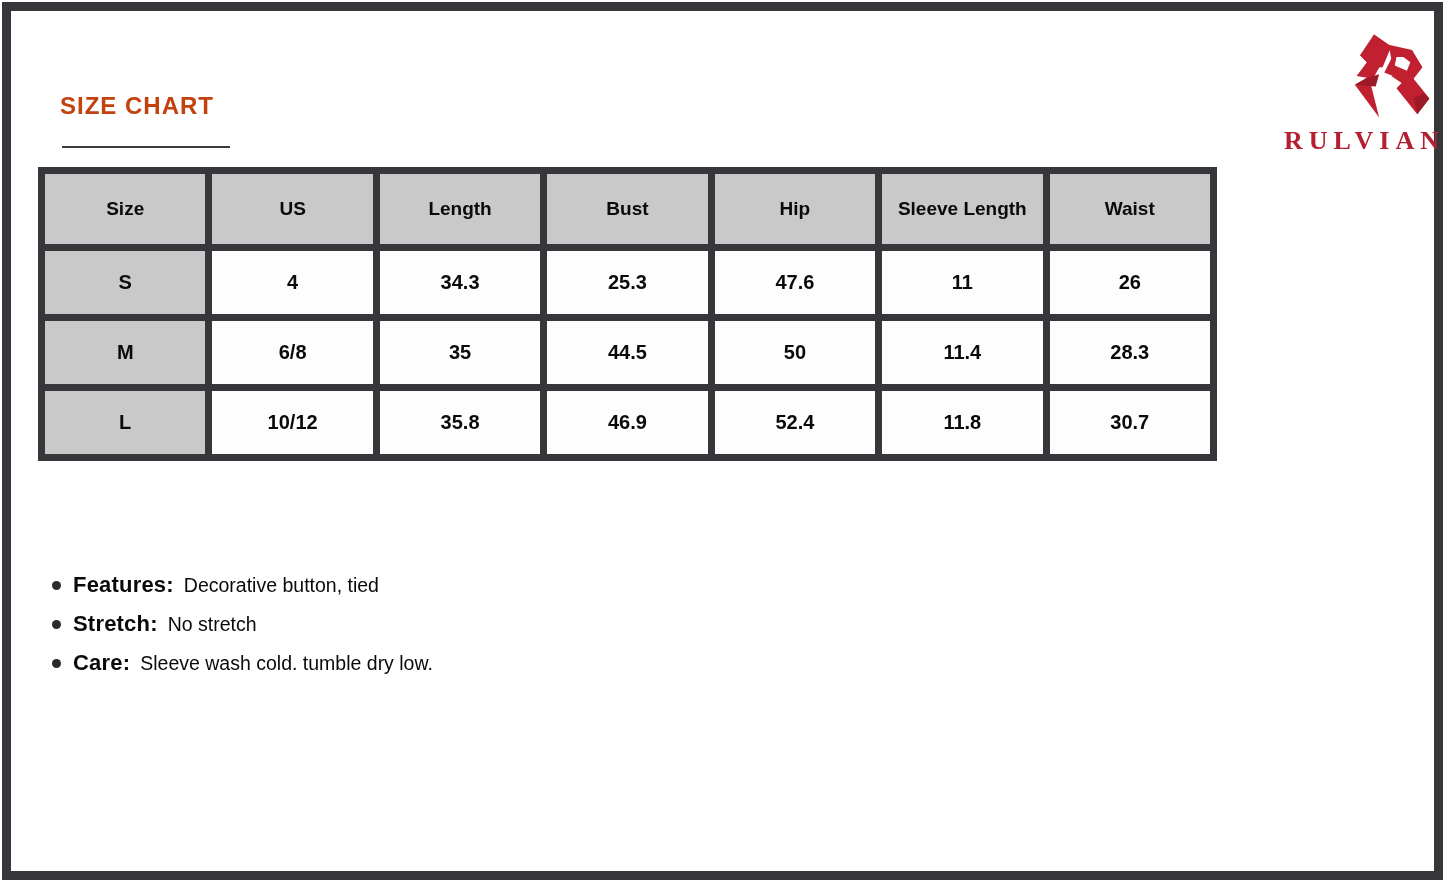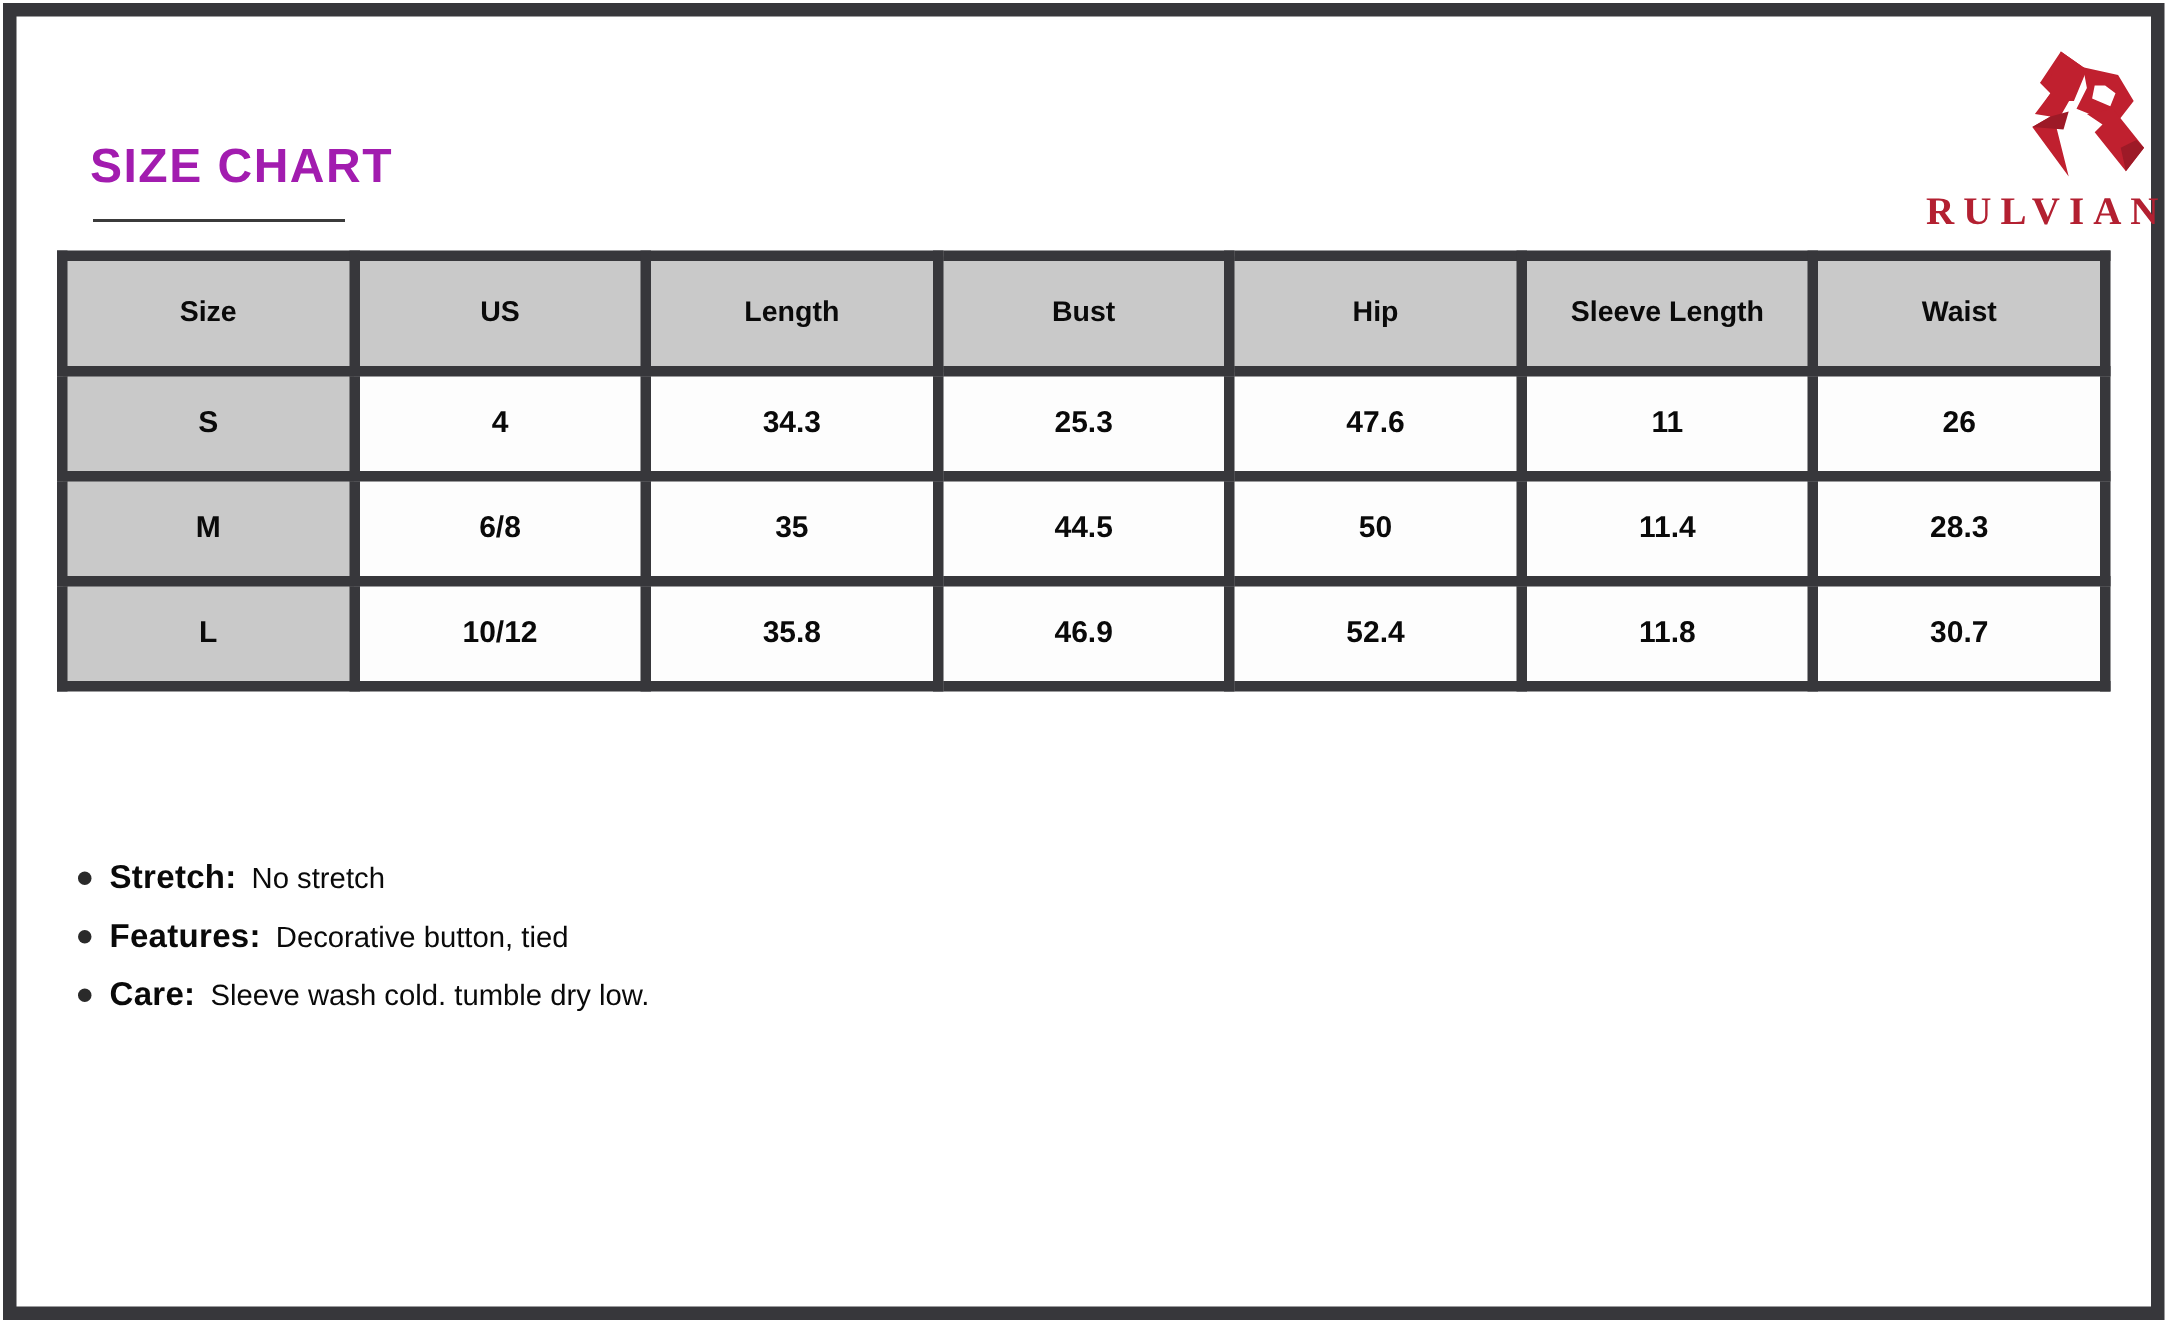--- a/index.html
+++ b/index.html
@@ -8,7 +8,7 @@
   .frame{position:absolute; inset:2px; border:9px solid #37373b; background:#ffffff;}
 
   
-  .title{position:absolute; left:60px; top:92px; font-size:32px; font-weight:bold; letter-spacing:1px; color:#a21caf;text-align:right;}
+  .title{position:absolute; left:60px; top:92px; font-size:24px; font-weight:bold; letter-spacing:1px; color:#c2410c;text-align:right;}
   .title-underline{position:absolute; left:62px; top:146px; width:168px; height:2px; background:#3b3b3b;}
 
   

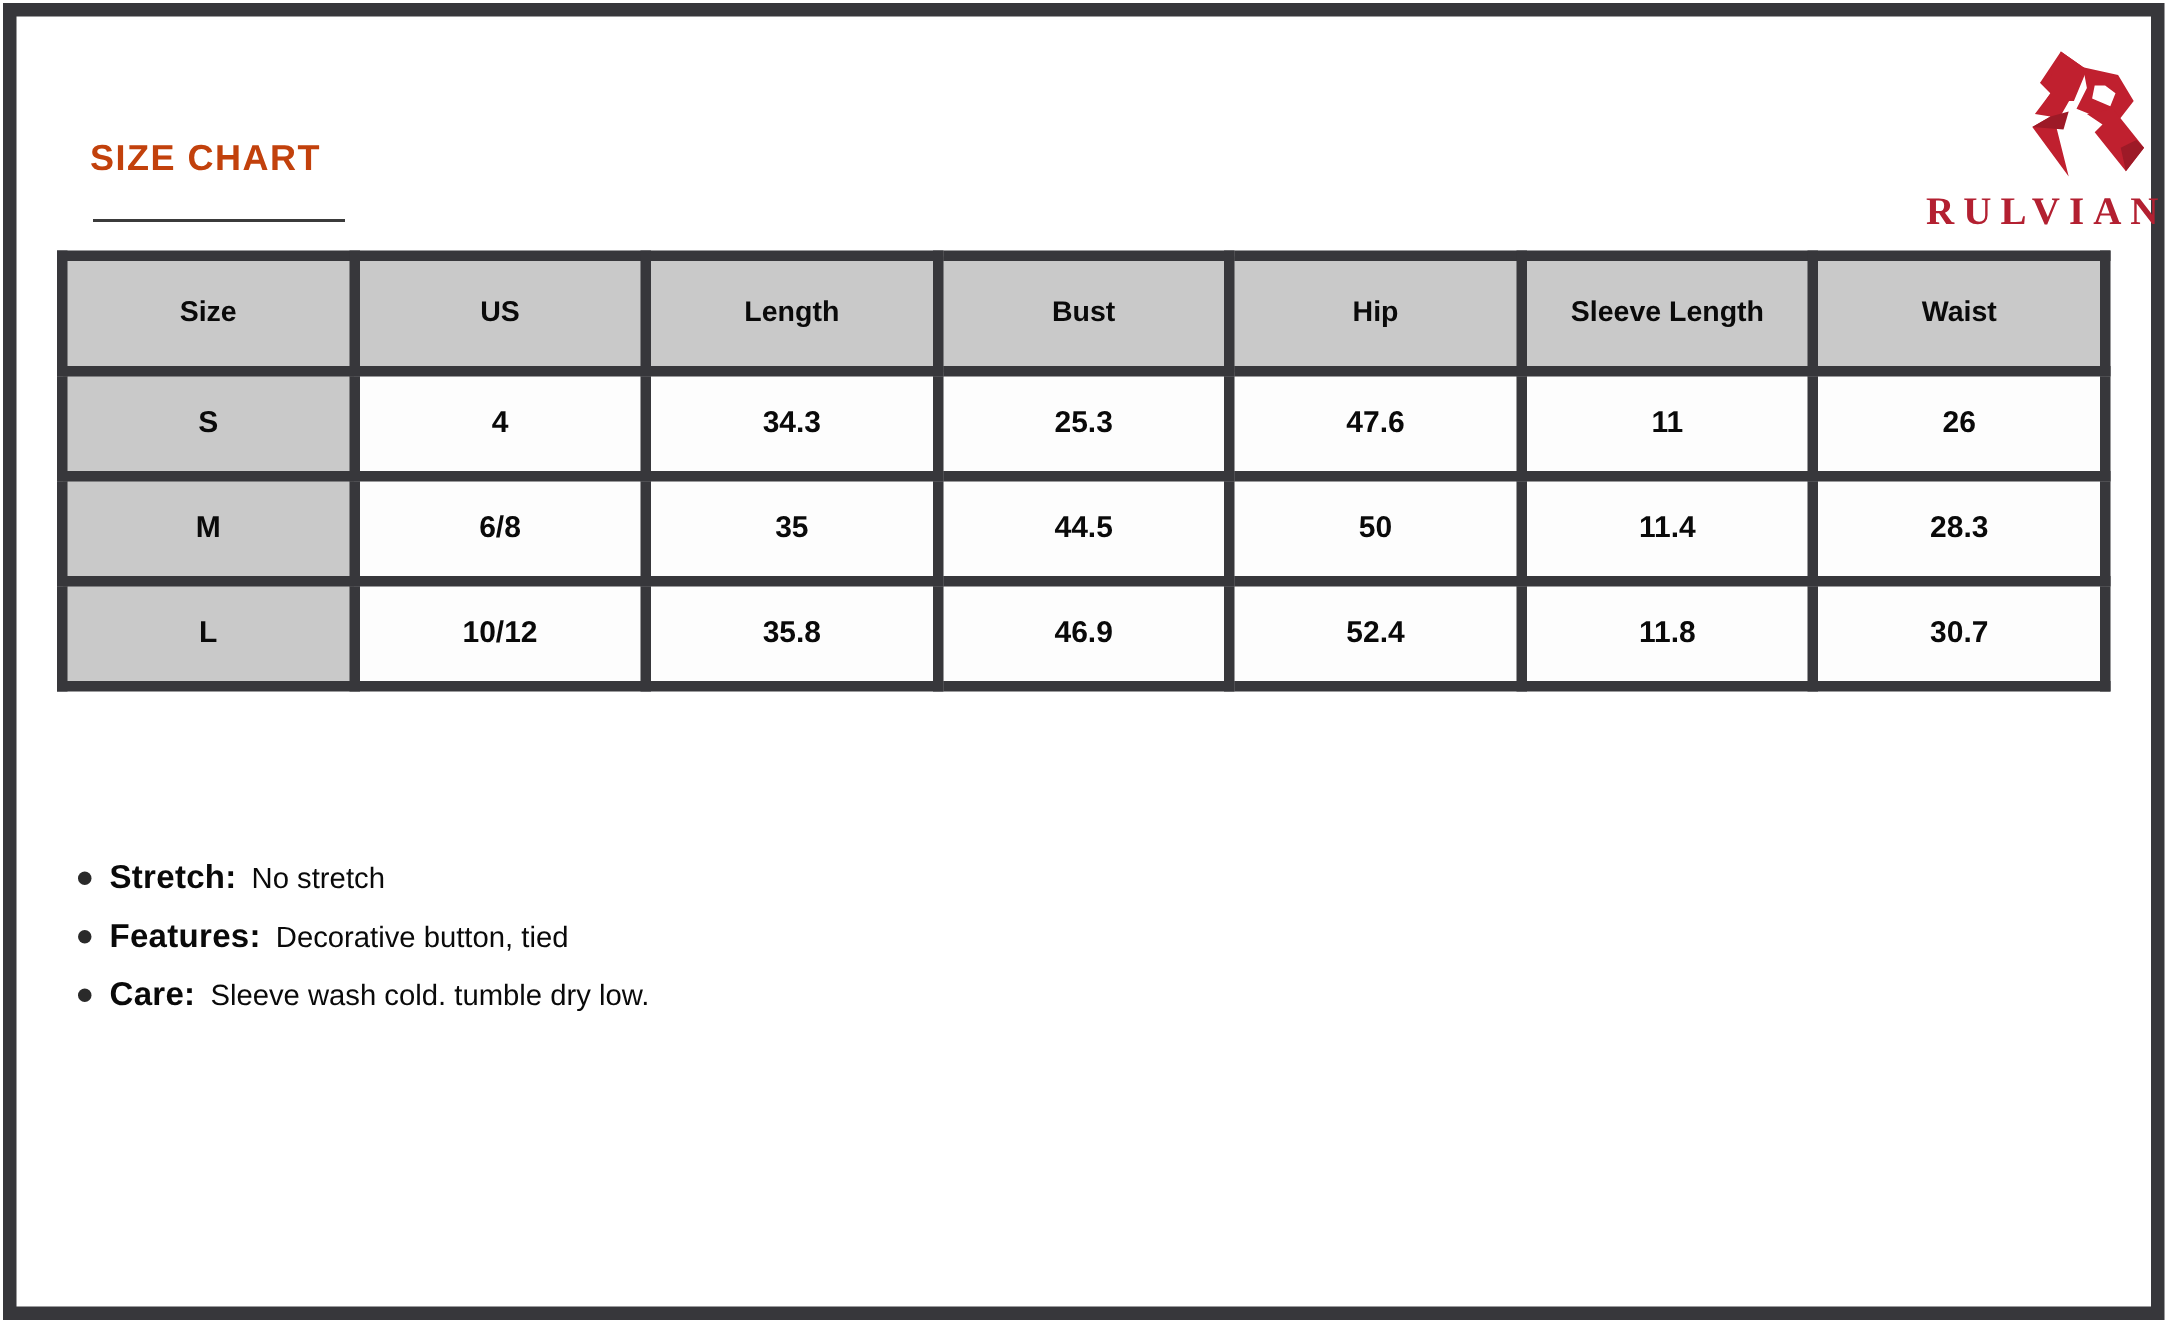--- a/index.html
+++ b/index.html
@@ -17,7 +17,7 @@
   .logo-wordmark{margin-top:4px; font-family:"Liberation Serif", serif; font-weight:bold; font-size:26px; letter-spacing:6px; color:#b32031;}
 
   
-  table.size-table{position:absolute; left:38px; top:167px; width:1369px; border-collapse:collapse; table-layout:fixed;}
+  table.size-table{position:absolute; left:38px; top:167px; width:1179px; border-collapse:collapse; table-layout:fixed;}
   table.size-table td{border:7px solid #37373b; text-align:center; vertical-align:middle; font-weight:bold; color:#0a0a0a; background:#fdfdfd;}
   table.size-table tr.head td{background:#c9c9c9; height:68px; font-size:19px;}
   table.size-table tr.data td{height:61px; font-size:20px;}

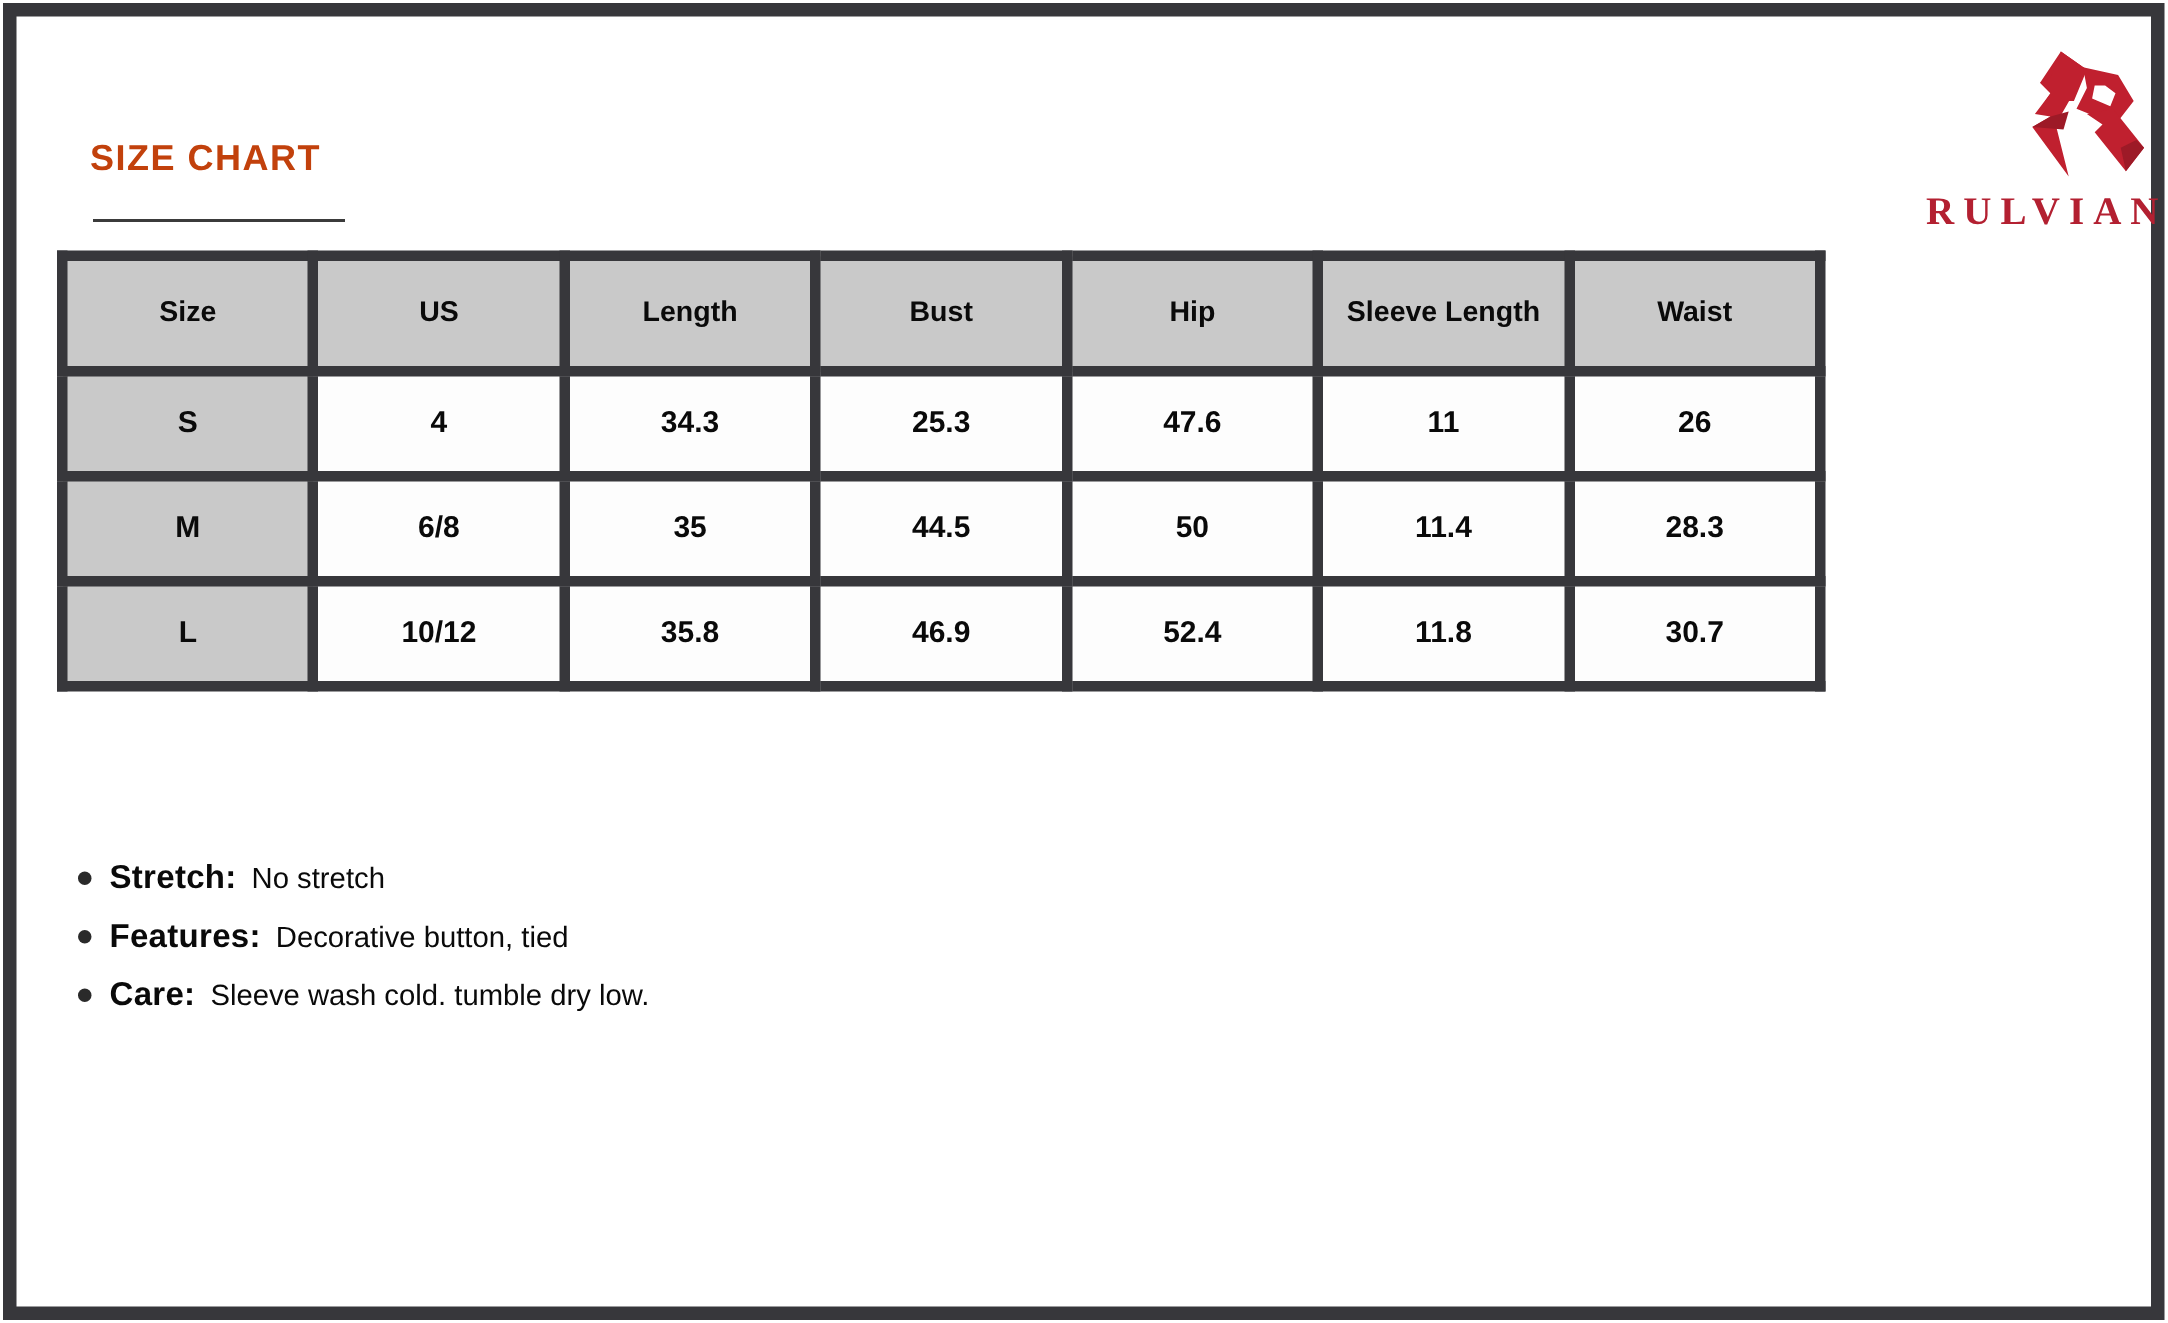--- a/index.html
+++ b/index.html
@@ -96,13 +96,13 @@
 <ul class="details">
   <li>
     <span class="bullet"></span>
-    <span class="d-label">Stretch:</span>
-    <span class="d-value">No stretch</span>
+    <span class="d-label">Features:</span>
+    <span class="d-value">Decorative button, tied</span>
   </li>
   <li>
     <span class="bullet"></span>
-    <span class="d-label">Features:</span>
-    <span class="d-value">Decorative button, tied</span>
+    <span class="d-label">Stretch:</span>
+    <span class="d-value">No stretch</span>
   </li>
   <li>
     <span class="bullet"></span>

